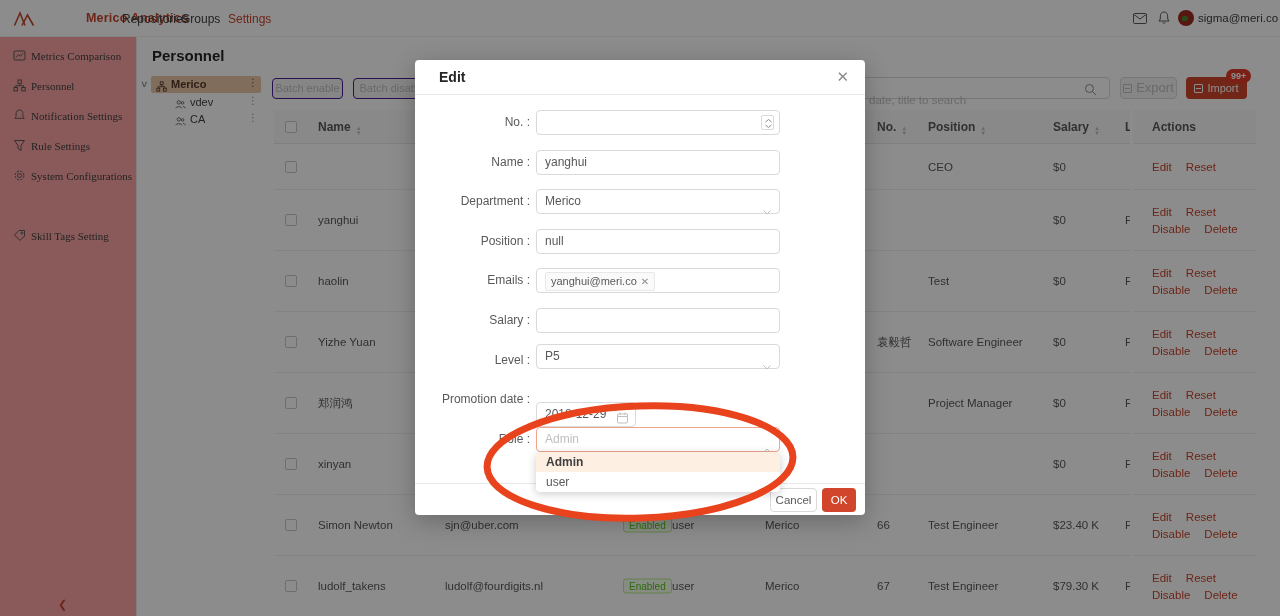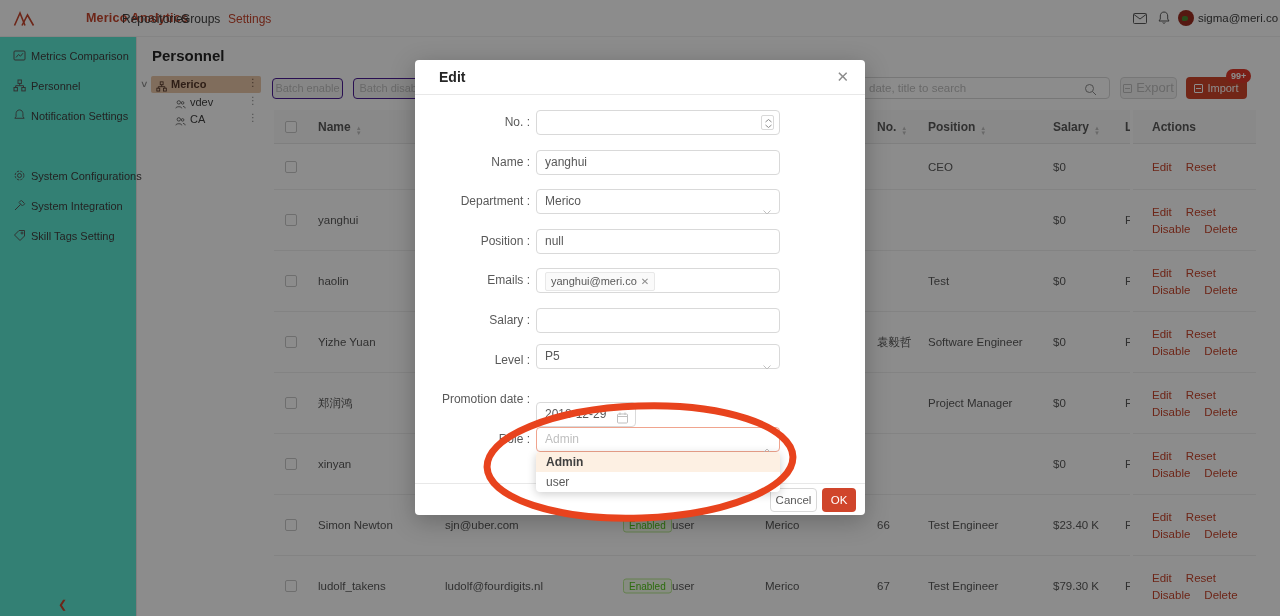--- a/index.html
+++ b/index.html
@@ -22,7 +22,7 @@
   .user-email { position:absolute; left:1198px; top:12px; font-size:11.5px; color:#404040; }
 
   
-  .sidebar { position:absolute; left:0; top:37px; width:137px; height:579px; background:#5eead4; border-right:1px solid #e8e8e8; }
+  .sidebar { position:absolute; left:0; top:37px; width:137px; height:579px; background:#fca5a5; border-right:1px solid #e8e8e8;font-family:Liberation Serif, serif; }
   .side-item { position:absolute; left:0; width:137px; height:24px; cursor:pointer; }
   .side-item .sicon { position:absolute; left:13px; top:2px; }
   .side-item .slabel { position:absolute; left:31px; top:4px; font-size:11px; color:#404040; white-space:nowrap; }

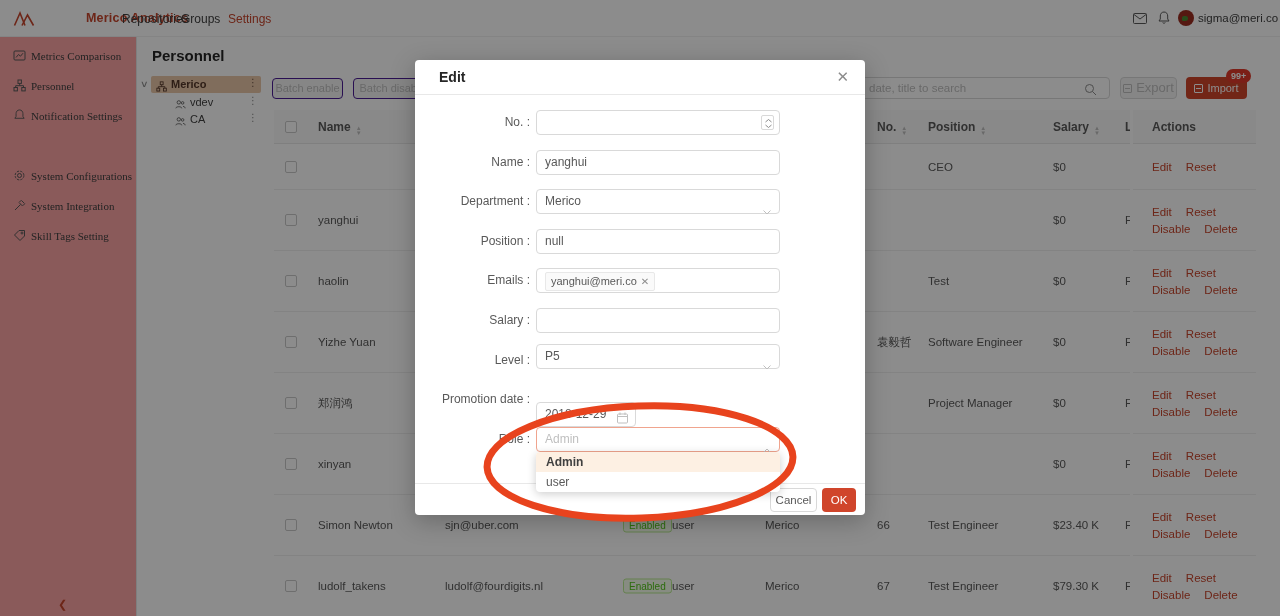--- a/index.html
+++ b/index.html
@@ -40,7 +40,7 @@
 
   .btn-disabled { position:absolute; top:78px; height:21px; border:1px solid #4c1d95; border-radius:4px; background:#f5f5f5; color:#bfbfbf; font-size:11px; text-align:center; line-height:19px; cursor:not-allowed; }
   .search-box { position:absolute; left:620px; top:77px; width:490px; height:22px; border:1px solid #d9d9d9; border-radius:4px; background:#fff; }
-  .search-box .stext { position:absolute; left:248px; top:4px; font-size:11.5px; color:#bfbfbf; white-space:nowrap; }
+  .search-box .stext { position:absolute; left:248px; top:16px; font-size:11.5px; color:#bfbfbf; white-space:nowrap; }
   .search-box .sicon { position:absolute; right:12px; top:4px; }
   .btn-export { position:absolute; left:1120px; top:77px; width:57px; height:22px; border:1px solid #d9d9d9; border-radius:4px; background:#f5f5f5; color:#bfbfbf; font-size:13px; line-height:20px; text-align:center; }
   .btn-import { position:absolute; left:1186px; top:77px; width:61px; height:22px; border-radius:4px; background:#d0452b; color:#fff; font-size:11px; line-height:22px; text-align:center; cursor:pointer; }

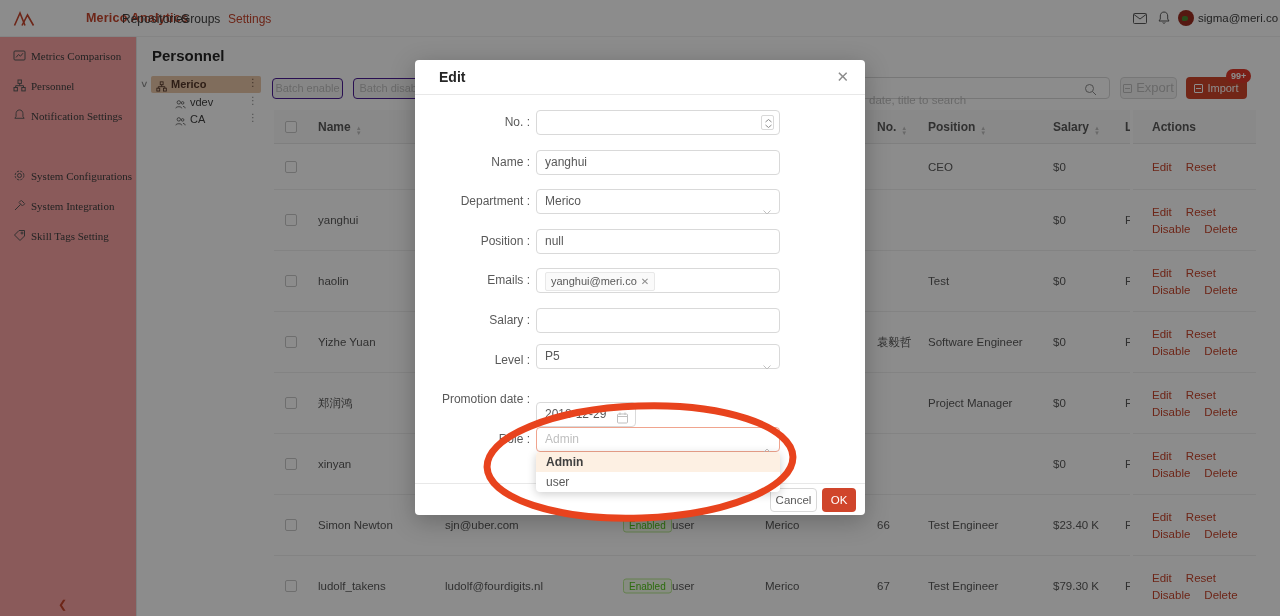--- a/index.html
+++ b/index.html
@@ -150,6 +150,12 @@
           </svg></span>
       <span class="slabel">Notification Settings</span>
     </div>
+    <div class="side-item" style="top:99px">
+      <span class="sicon"><svg width="13" height="13" viewBox="0 0 13 13">
+            <path d="M1.5 1.5 H11.5 L8 6.5 V11.5 L5 9.5 V6.5 Z" fill="none" stroke="#595959"></path>
+          </svg></span>
+      <span class="slabel">Rule Settings</span>
+    </div>
     <div class="side-item" style="top:129px">
       <span class="sicon"><svg width="13" height="13" viewBox="0 0 13 13">
             <circle cx="6.5" cy="6.5" r="2" fill="none" stroke="#595959"></circle>

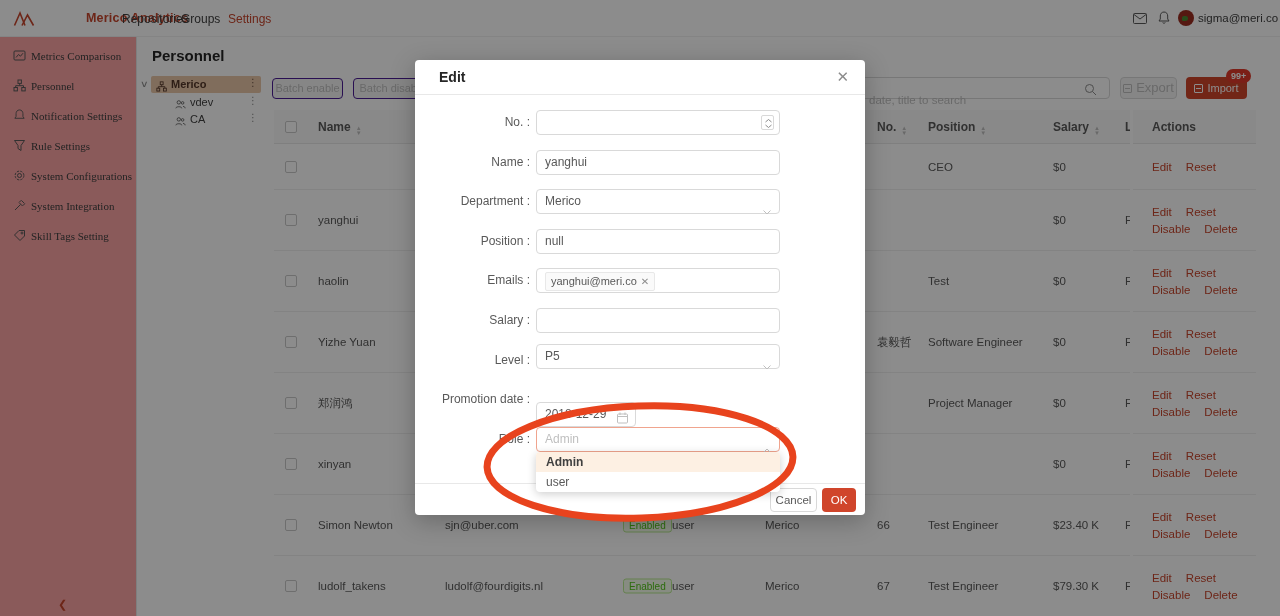--- a/index.html
+++ b/index.html
@@ -163,12 +163,6 @@
           </svg></span>
       <span class="slabel">System Configurations</span>
     </div>
-    <div class="side-item" style="top:159px">
-      <span class="sicon"><svg width="13" height="13" viewBox="0 0 13 13">
-            <path d="M2 11 L7.5 5.5 M6 3.5 L9.5 7 M8.5 1.5 L11.5 4.5 M9.8 6.7 L11.8 4.7 M6.3 3.2 L8.3 1.2" fill="none" stroke="#595959"></path>
-          </svg></span>
-      <span class="slabel">System Integration</span>
-    </div>
     <div class="side-item" style="top:189px">
       <span class="sicon"><svg width="13" height="13" viewBox="0 0 13 13">
             <path d="M1.5 6 L6 1.5 H11.5 V7 L7 11.5 Z" fill="none" stroke="#595959"></path>

